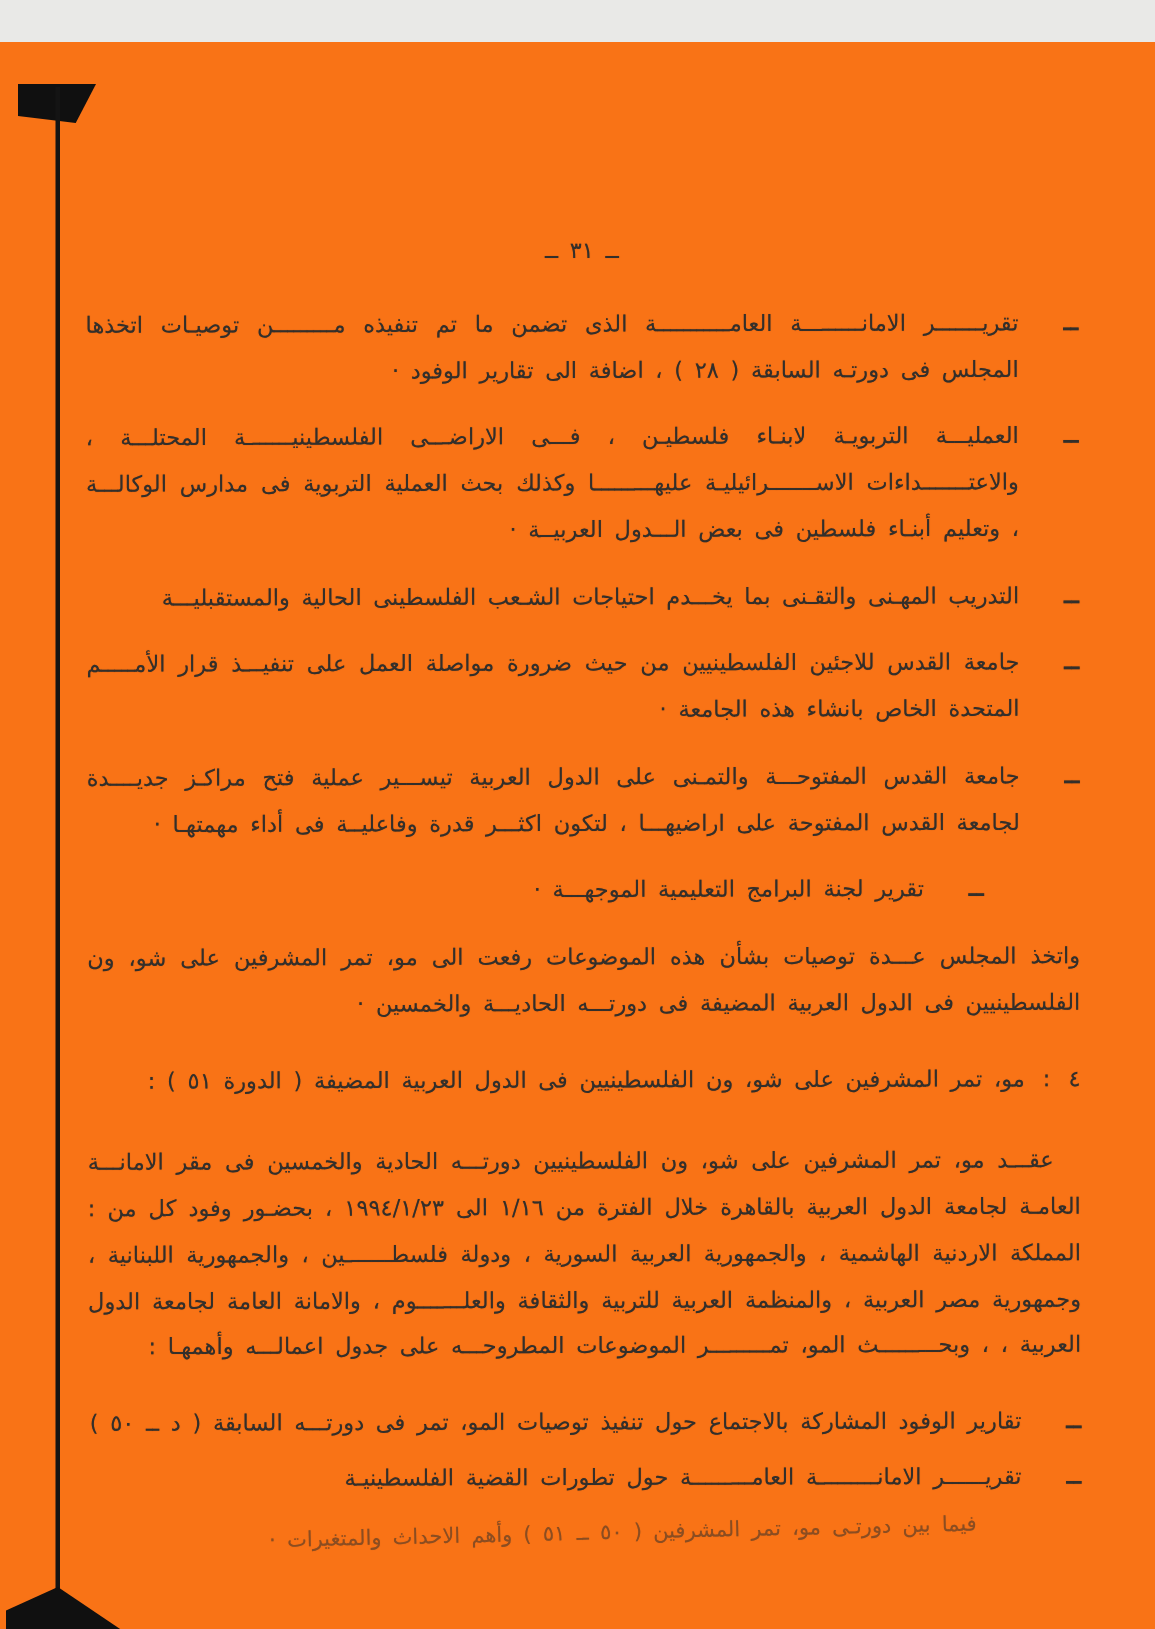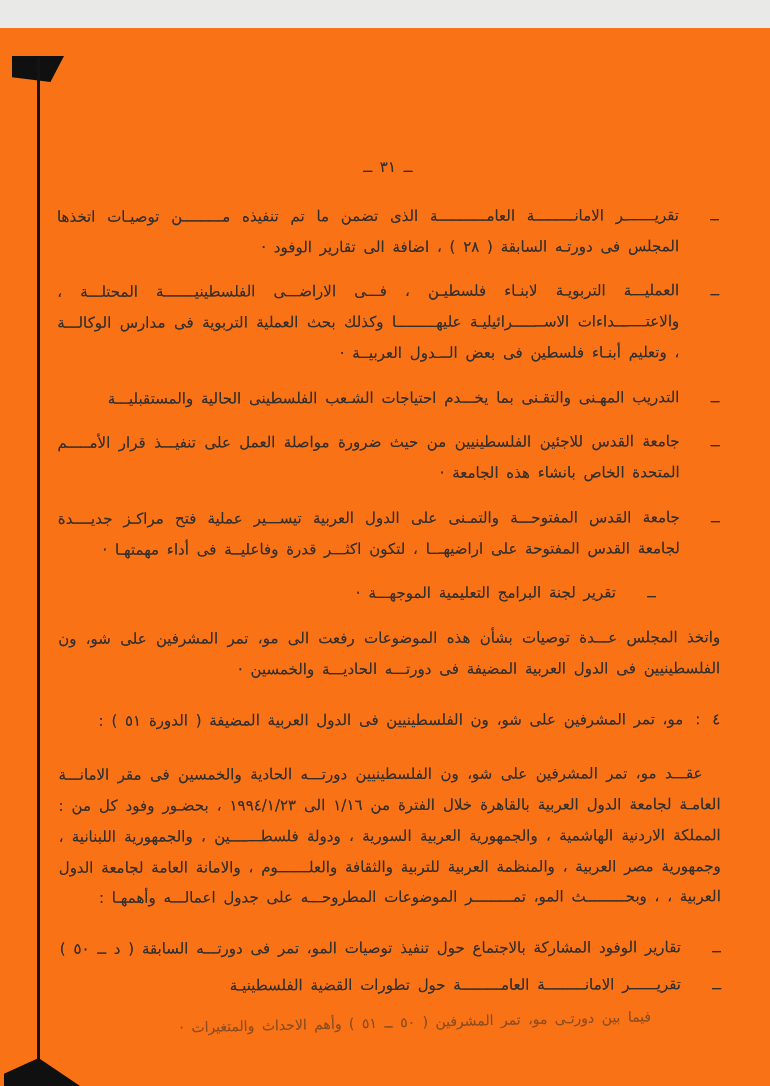--- a/index.html
+++ b/index.html
@@ -53,7 +53,7 @@
     letter-spacing:2px;
   }
   .bullet{display:flex;gap:18px;margin-bottom:14px;}
-  .dash{flex:0 0 auto;min-width:22px;}
+  .dash{flex:0 0 auto;min-width:22px;font-weight:bold;}
   .btext{flex:1 1 auto;text-align:justify;}
   .para{margin:6px 0 20px;text-align:justify;}
   .heading{display:flex;gap:12px;margin:2px 0 24px;}

